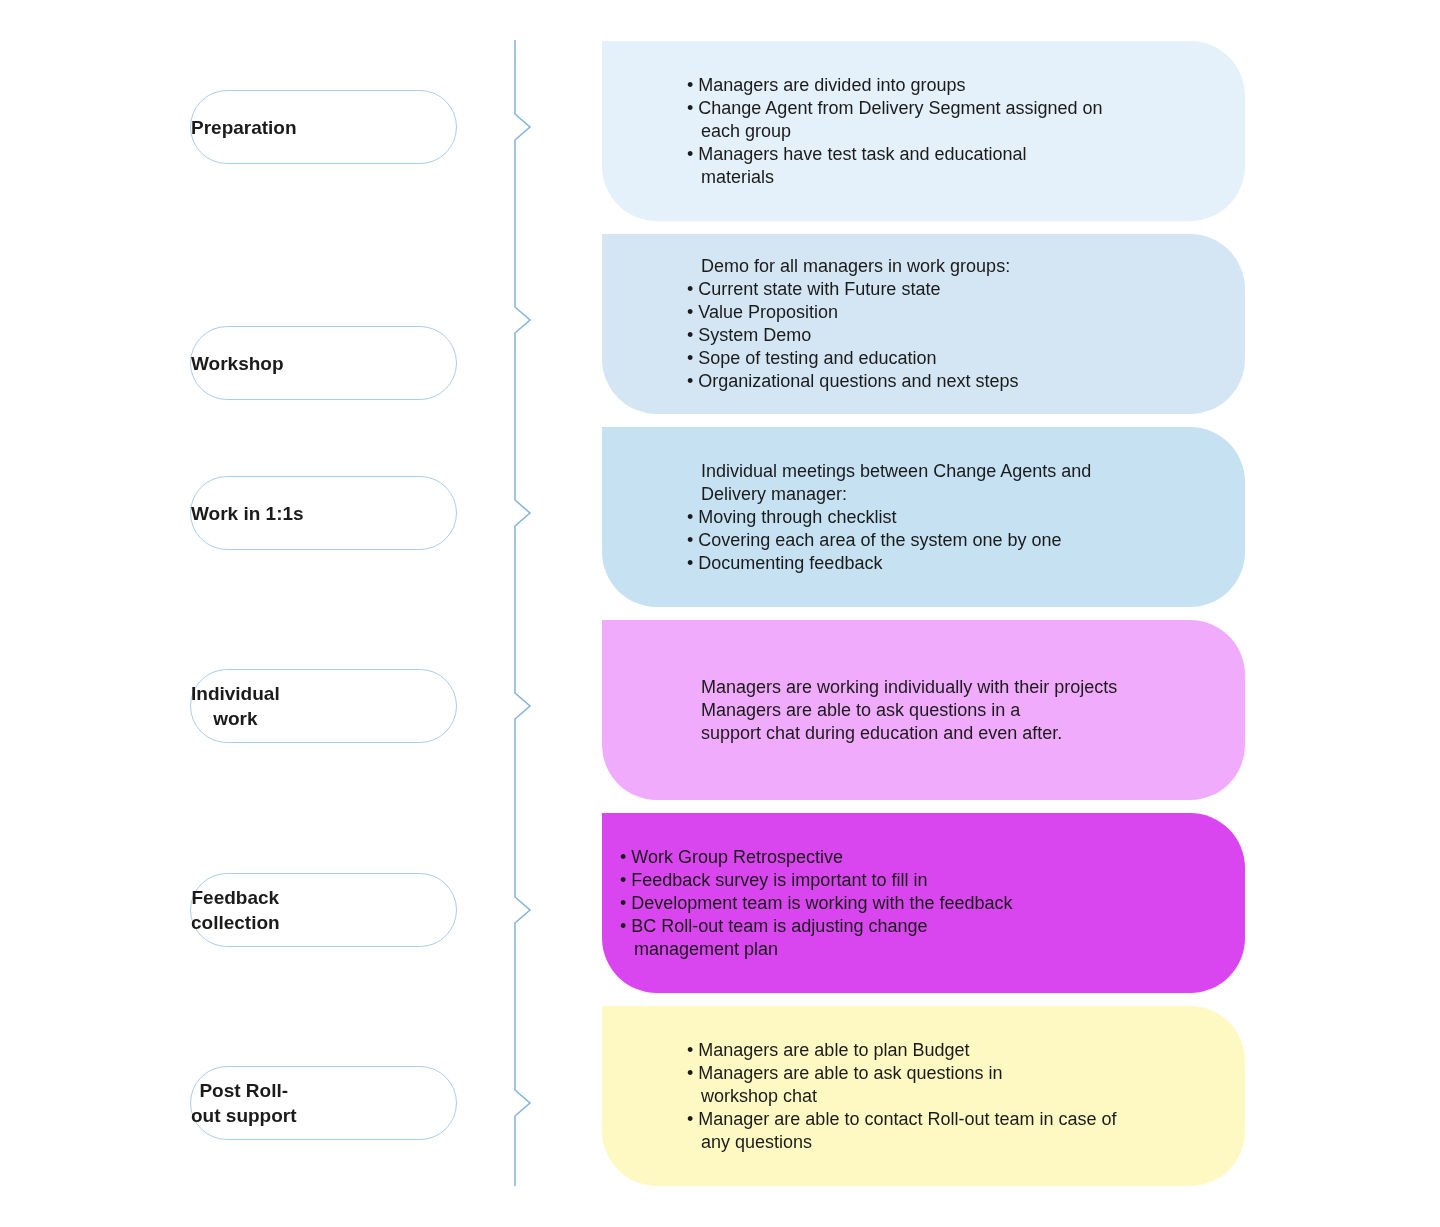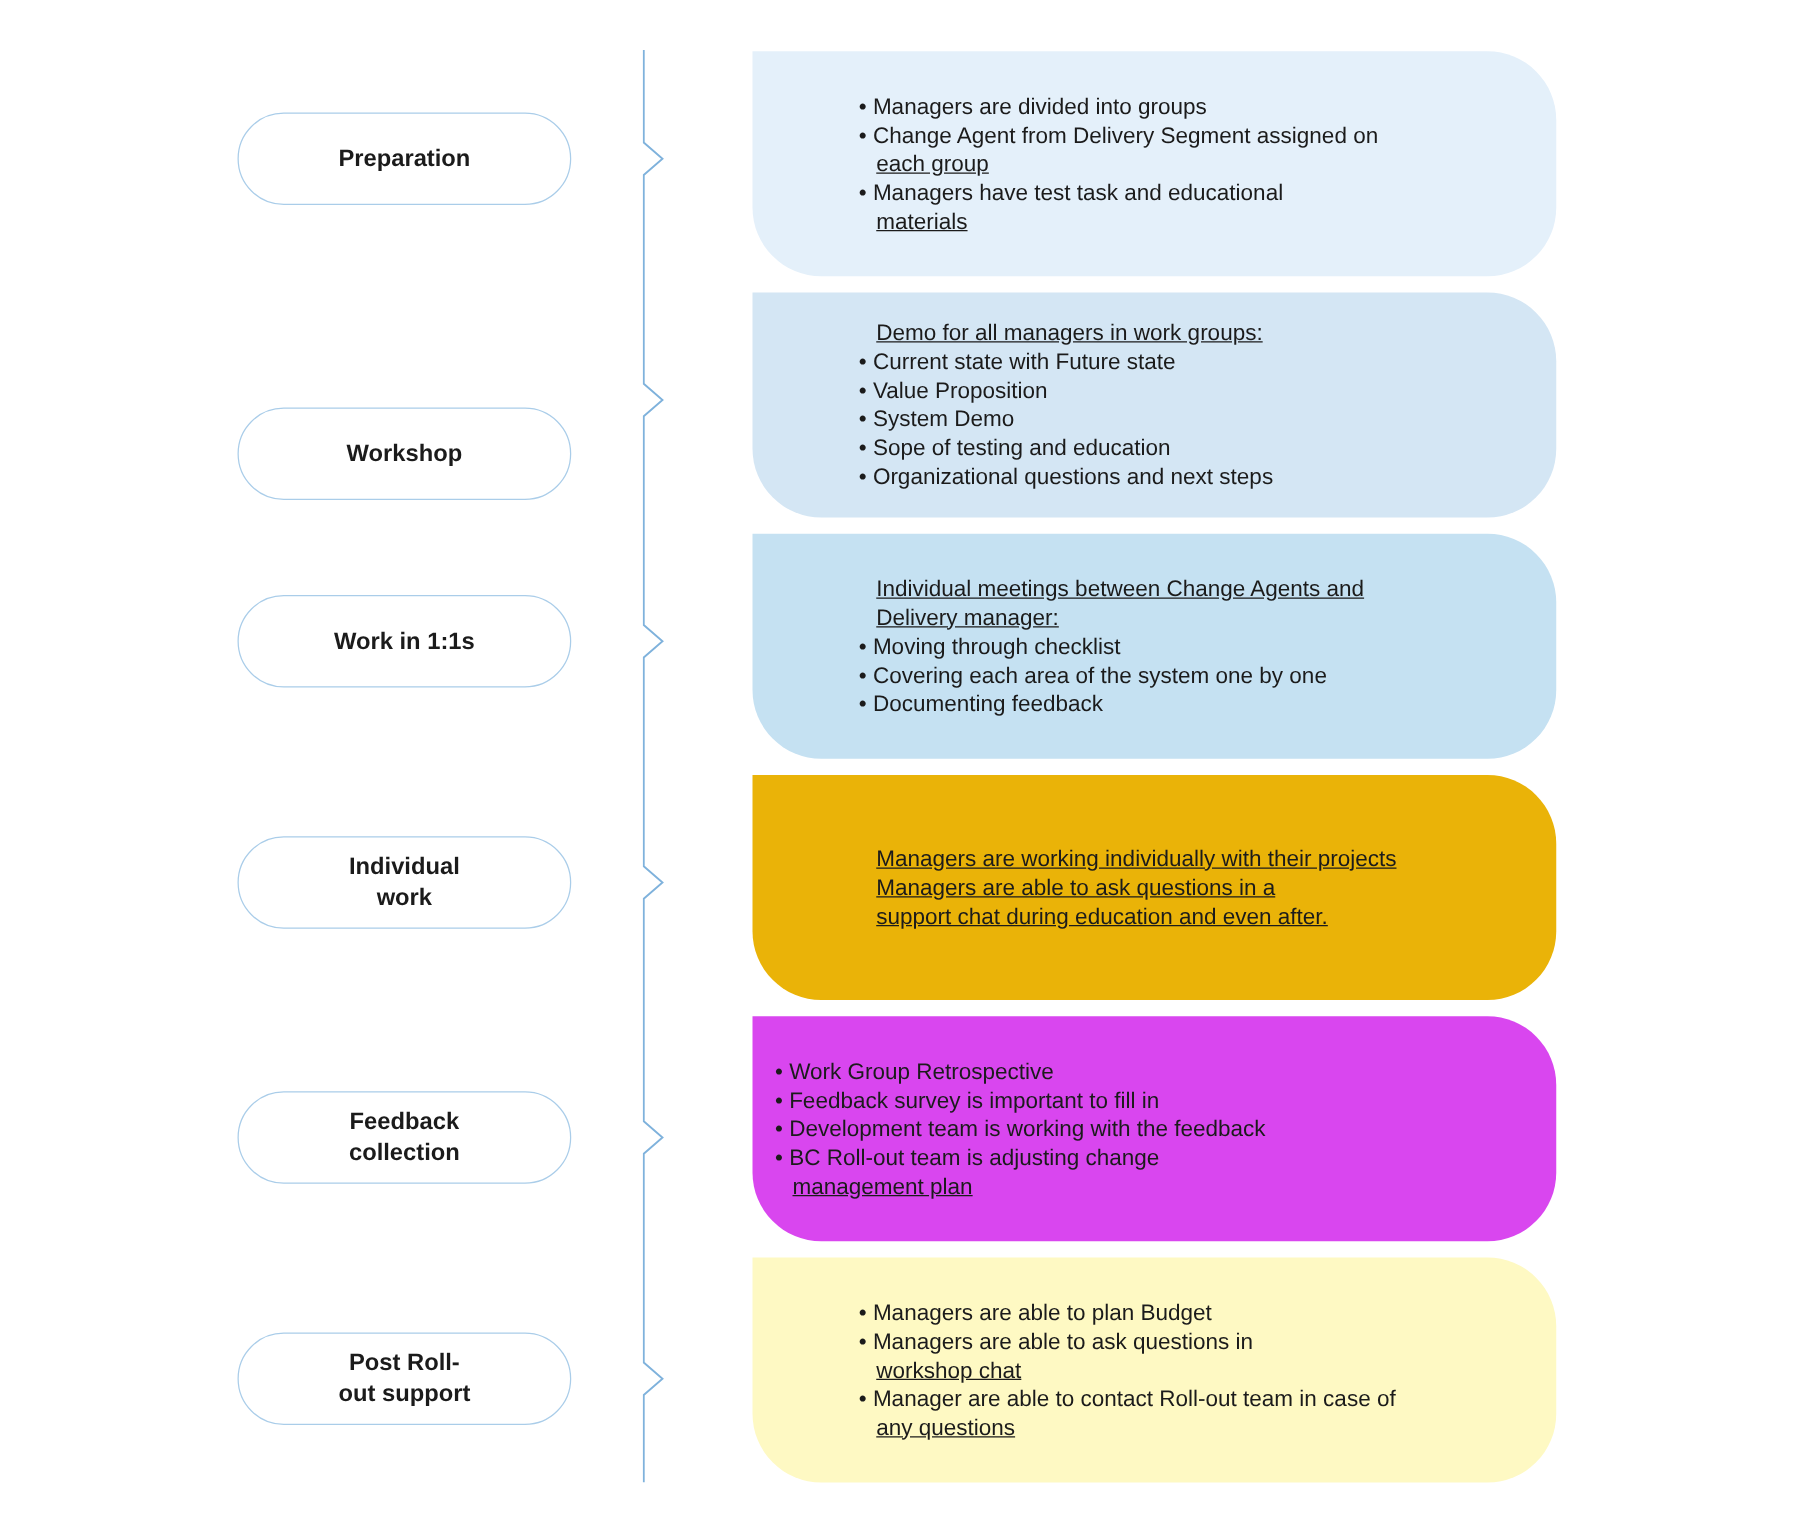--- a/index.html
+++ b/index.html
@@ -22,7 +22,7 @@
     border-radius: 38px;
     display: flex;
     align-items: center;
-    justify-content: center;
+    justify-content: flex-start;
     box-sizing: border-box;
   }
   .pill-label {

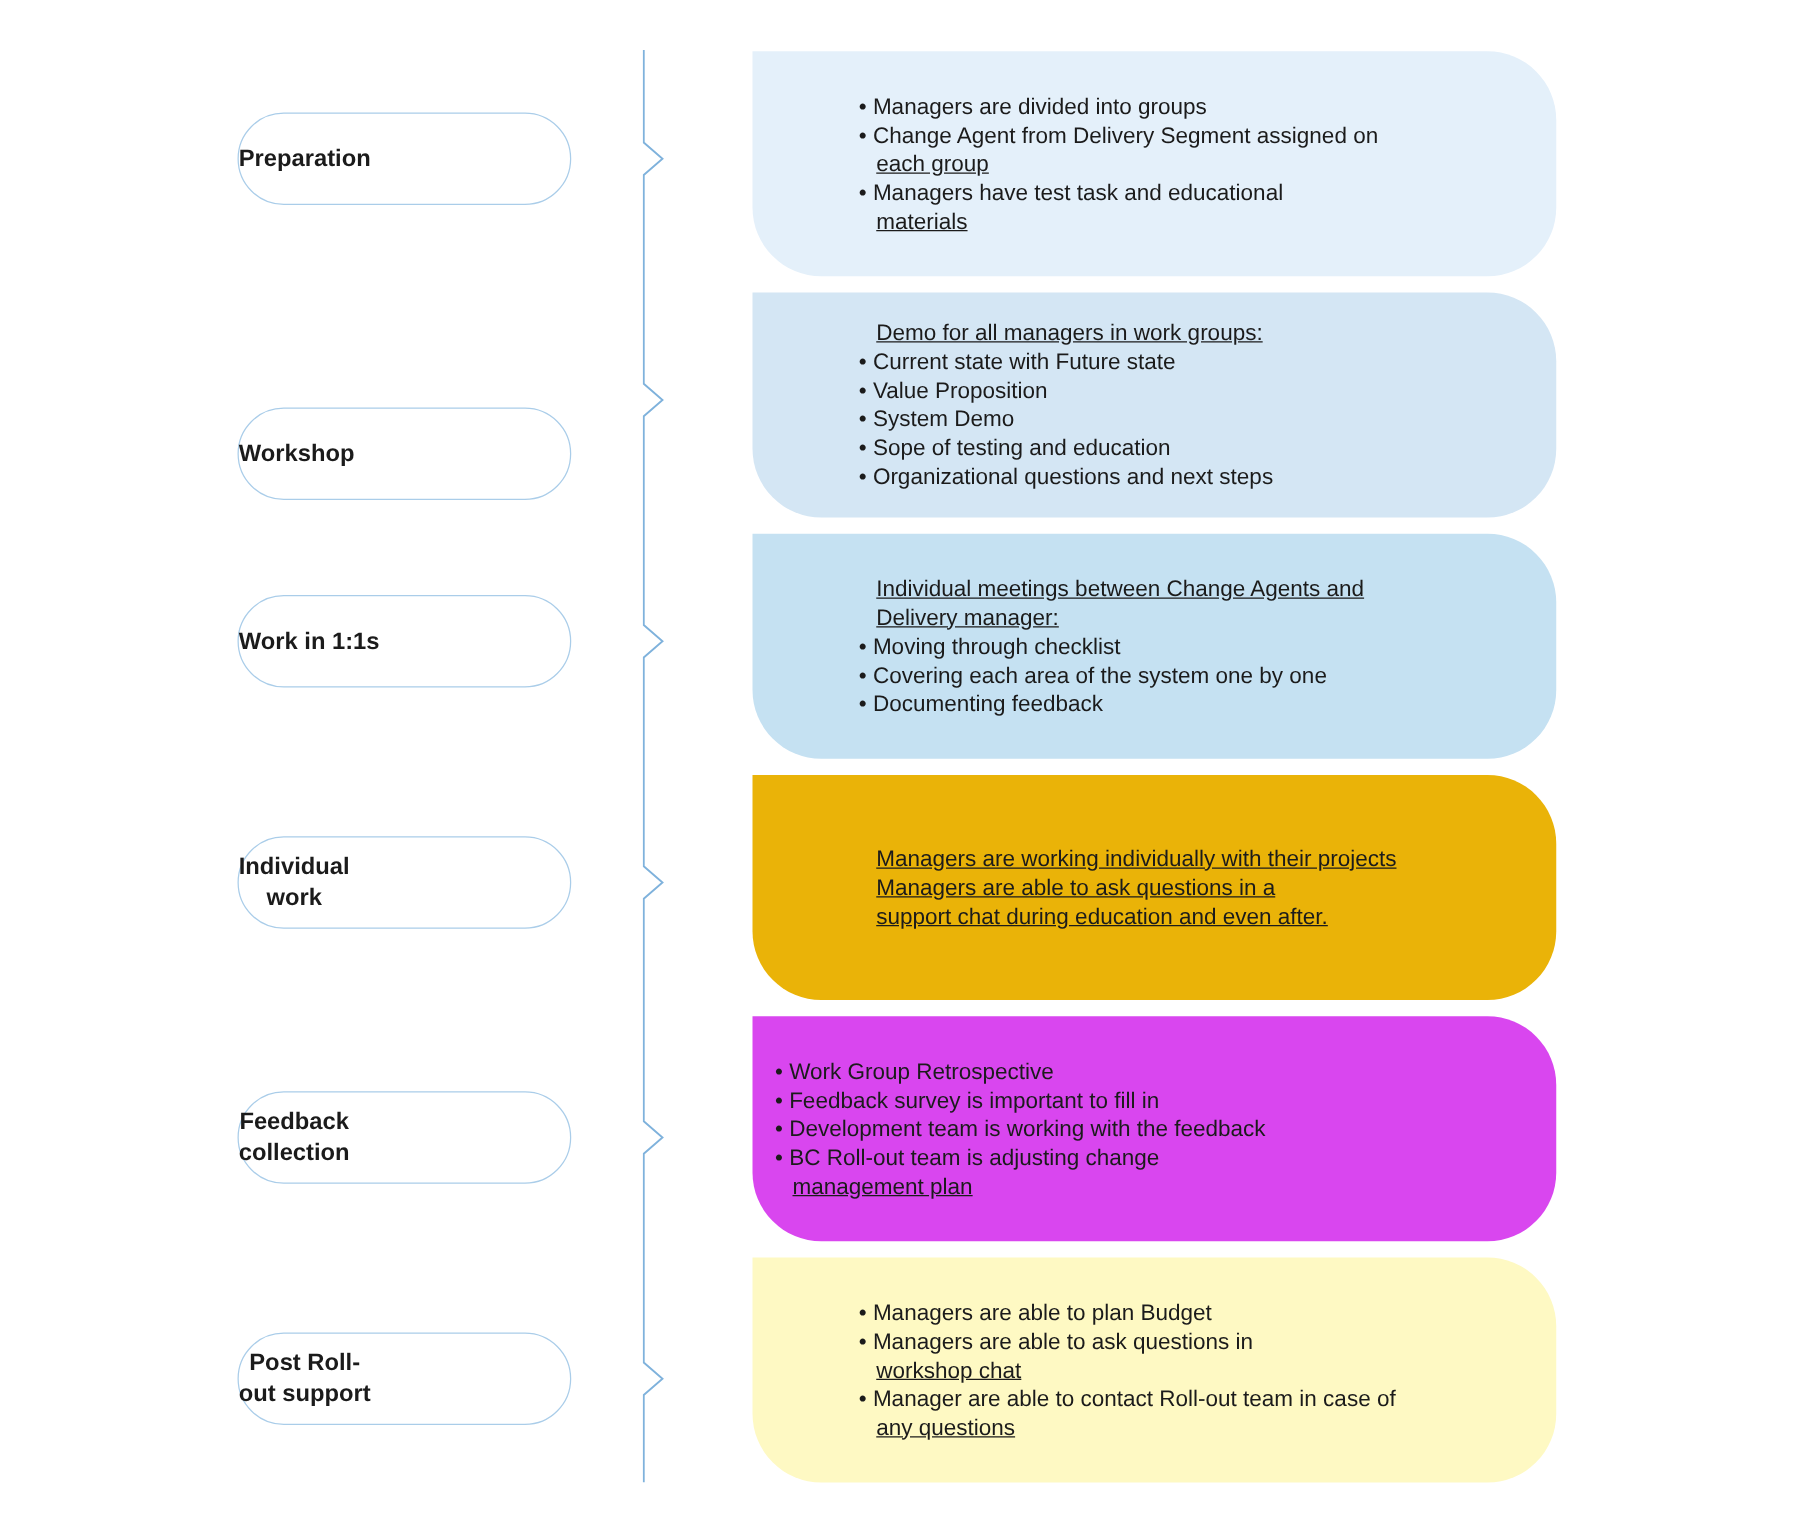--- a/index.html
+++ b/index.html
@@ -56,7 +56,7 @@
     color: #1b1b1b;
     white-space: nowrap;
   }
-  .cont { padding-left: 14px; text-decoration: underline; }
+  .cont { padding-left: 14px; }
   .t1 { top: 90px; }   .b1 { top: 41px; }
   .t2 { top: 283px; margin-top: 43px; }  .b2 { top: 234px; }
   .t3 { top: 476px; }  .b3 { top: 427px; }

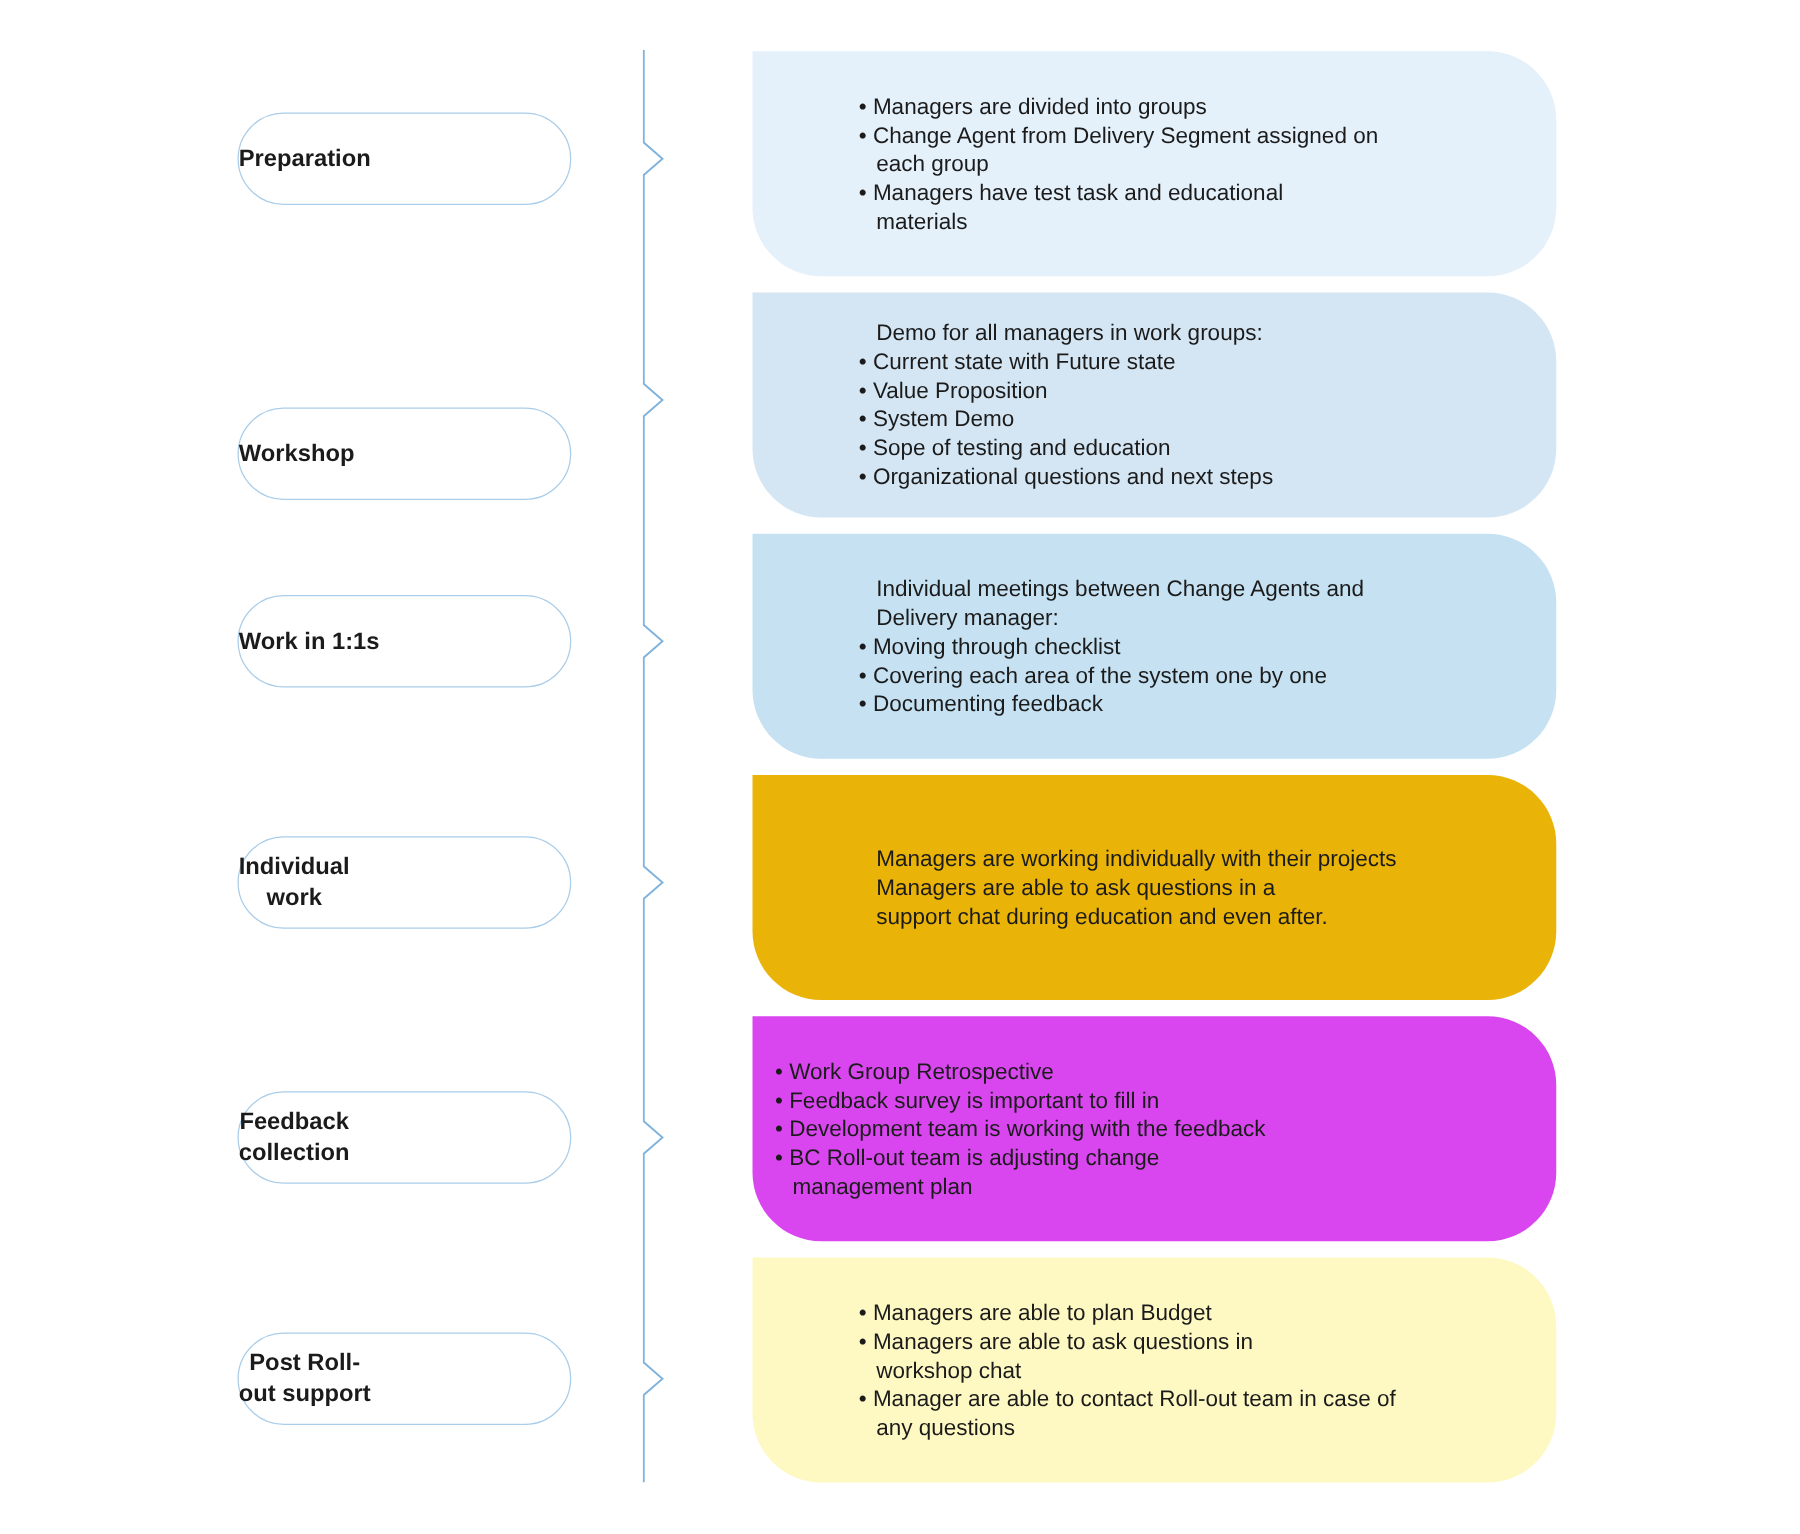--- a/index.html
+++ b/index.html
@@ -111,7 +111,7 @@
     <span class="pill-label">Individual
 work</span>
   </div>
-  <div class="box b4" style="background-color: #eab308;">
+  <div class="box b4" style="background-color: #f0abfc;">
     <div class="line cont">Managers are working individually with their projects</div>
     <div class="line cont">Managers are able to ask questions in a</div>
     <div class="line cont">support chat during education and even after.</div>

